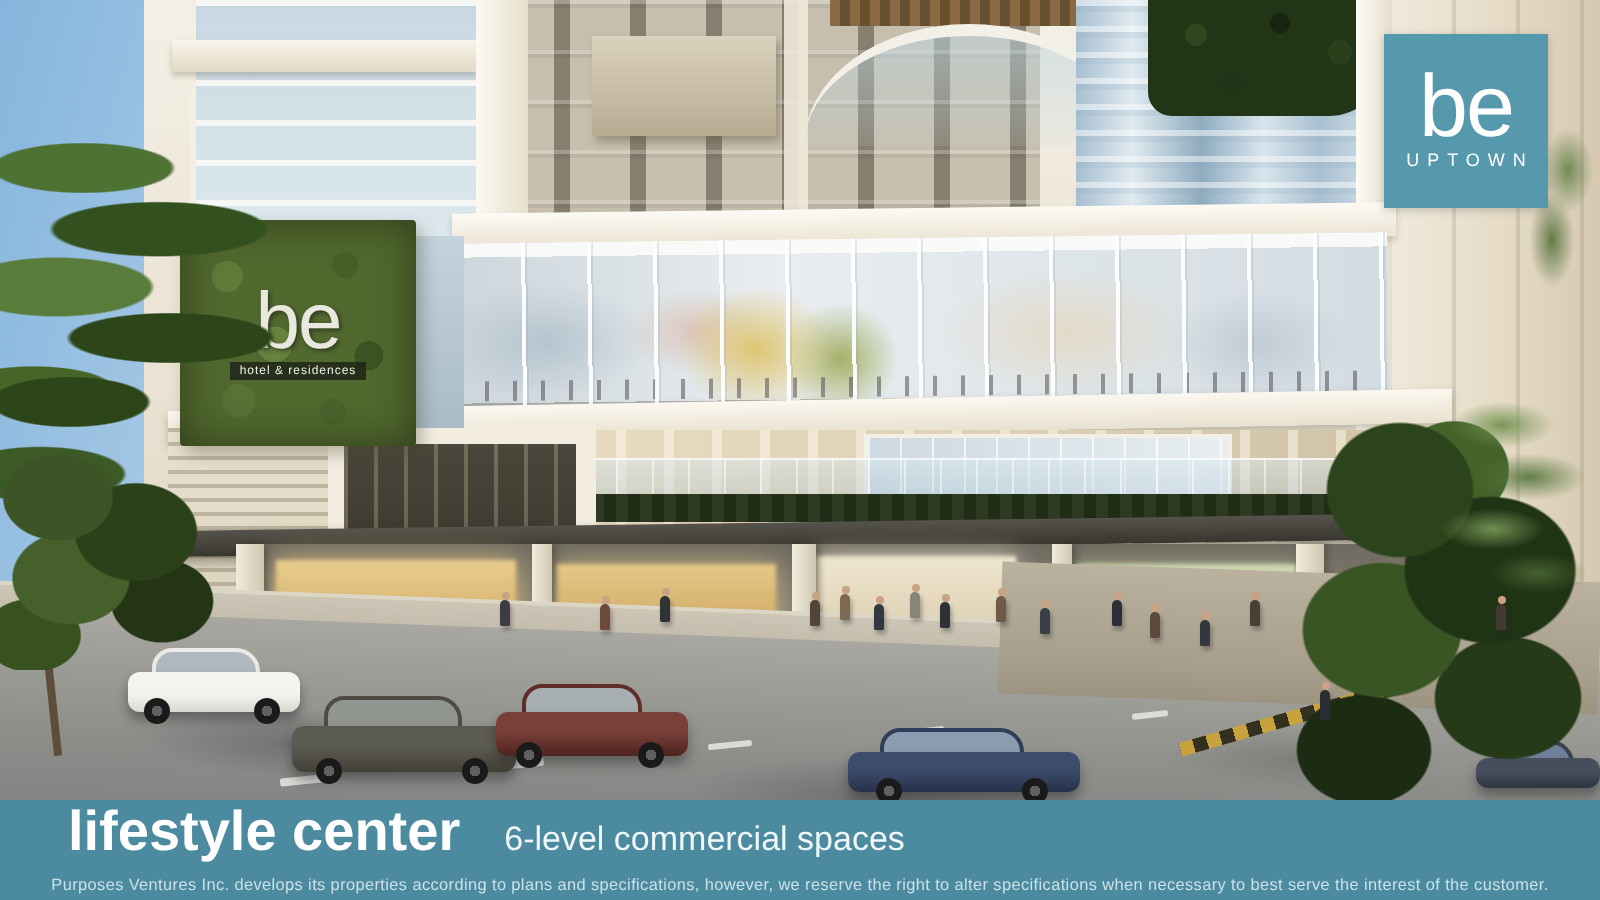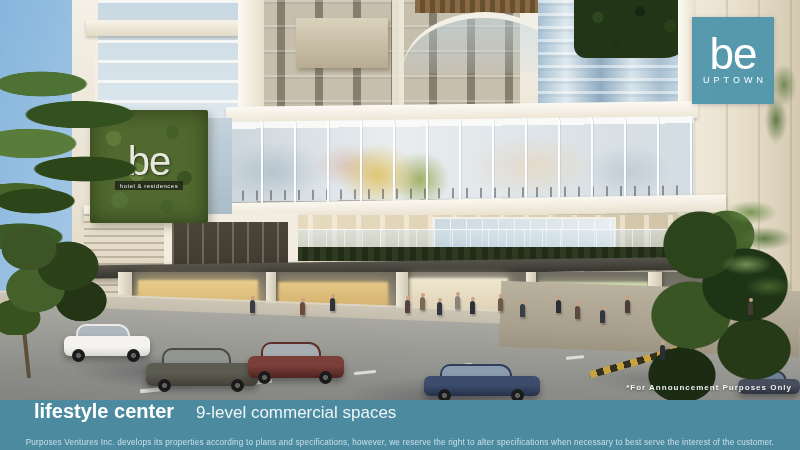--- a/index.html
+++ b/index.html
@@ -333,7 +333,6 @@
   <div class="person" id="p15"></div>
   <div class="person" id="p16"></div>
 
-  <div class="abs" id="announcement">*For Announcement Purposes Only</div>
   <div class="abs" id="logo-plate">
     <div id="logo-word">be</div>
     <div id="logo-sub">UPTOWN</div>

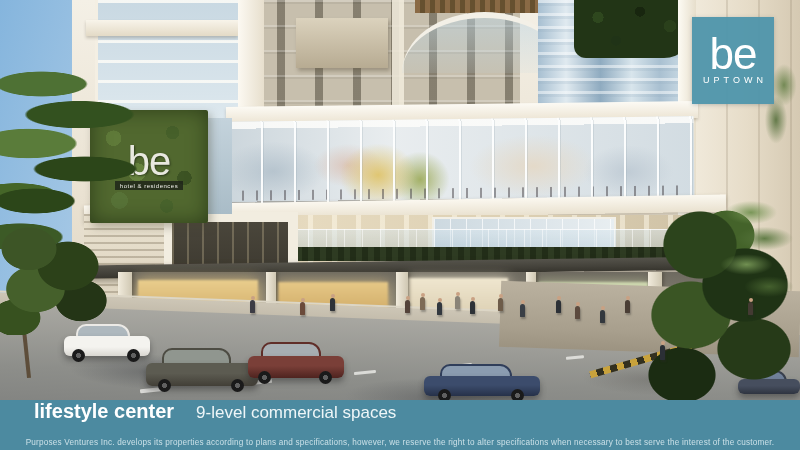--- a/index.html
+++ b/index.html
@@ -212,7 +212,7 @@
   
   #caption-band{left:0;top:400px;width:800px;height:50px;background:#4C8AA0;}
   #caption-line{position:absolute;left:34px;top:0;display:flex;align-items:baseline;}
-  #caption-title{font-size:20px;font-weight:700;color:#fff;letter-spacing:0;}
+  #caption-title{font-size:28px;font-weight:700;color:#fff;letter-spacing:0;}
   #caption-sub{margin-left:22px;font-size:17px;font-weight:400;color:#eef6f8;}
   #disclaimer{position:absolute;bottom:3px;width:100%;text-align:center;font-size:8.2px;
     letter-spacing:.2px;color:rgba(225,240,245,.85);}

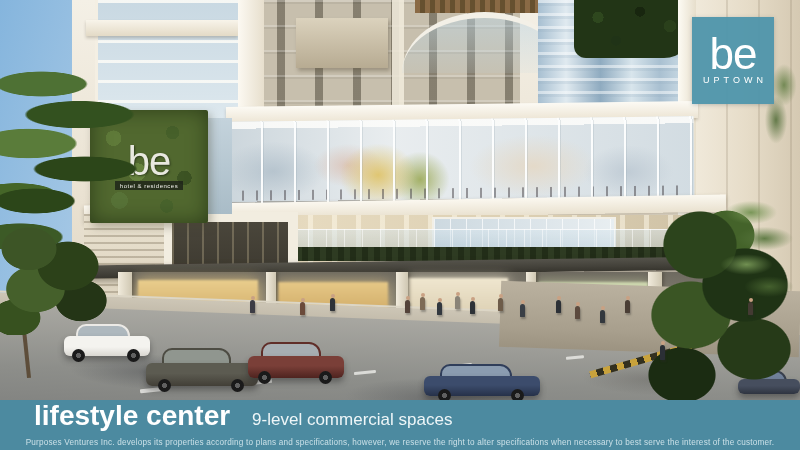--- a/index.html
+++ b/index.html
@@ -341,7 +341,7 @@
   <div class="abs" id="caption-band">
     <div id="caption-line">
       <span id="caption-title">lifestyle center</span>
-      <span id="caption-sub">9-level commercial spaces</span>
+      <span id="caption-sub">6-level commercial spaces</span>
     </div>
     <div id="disclaimer">Purposes Ventures Inc. develops its properties according to plans and specifications, however, we reserve the right to alter specifications when necessary to best serve the interest of the customer.</div>
   </div>

